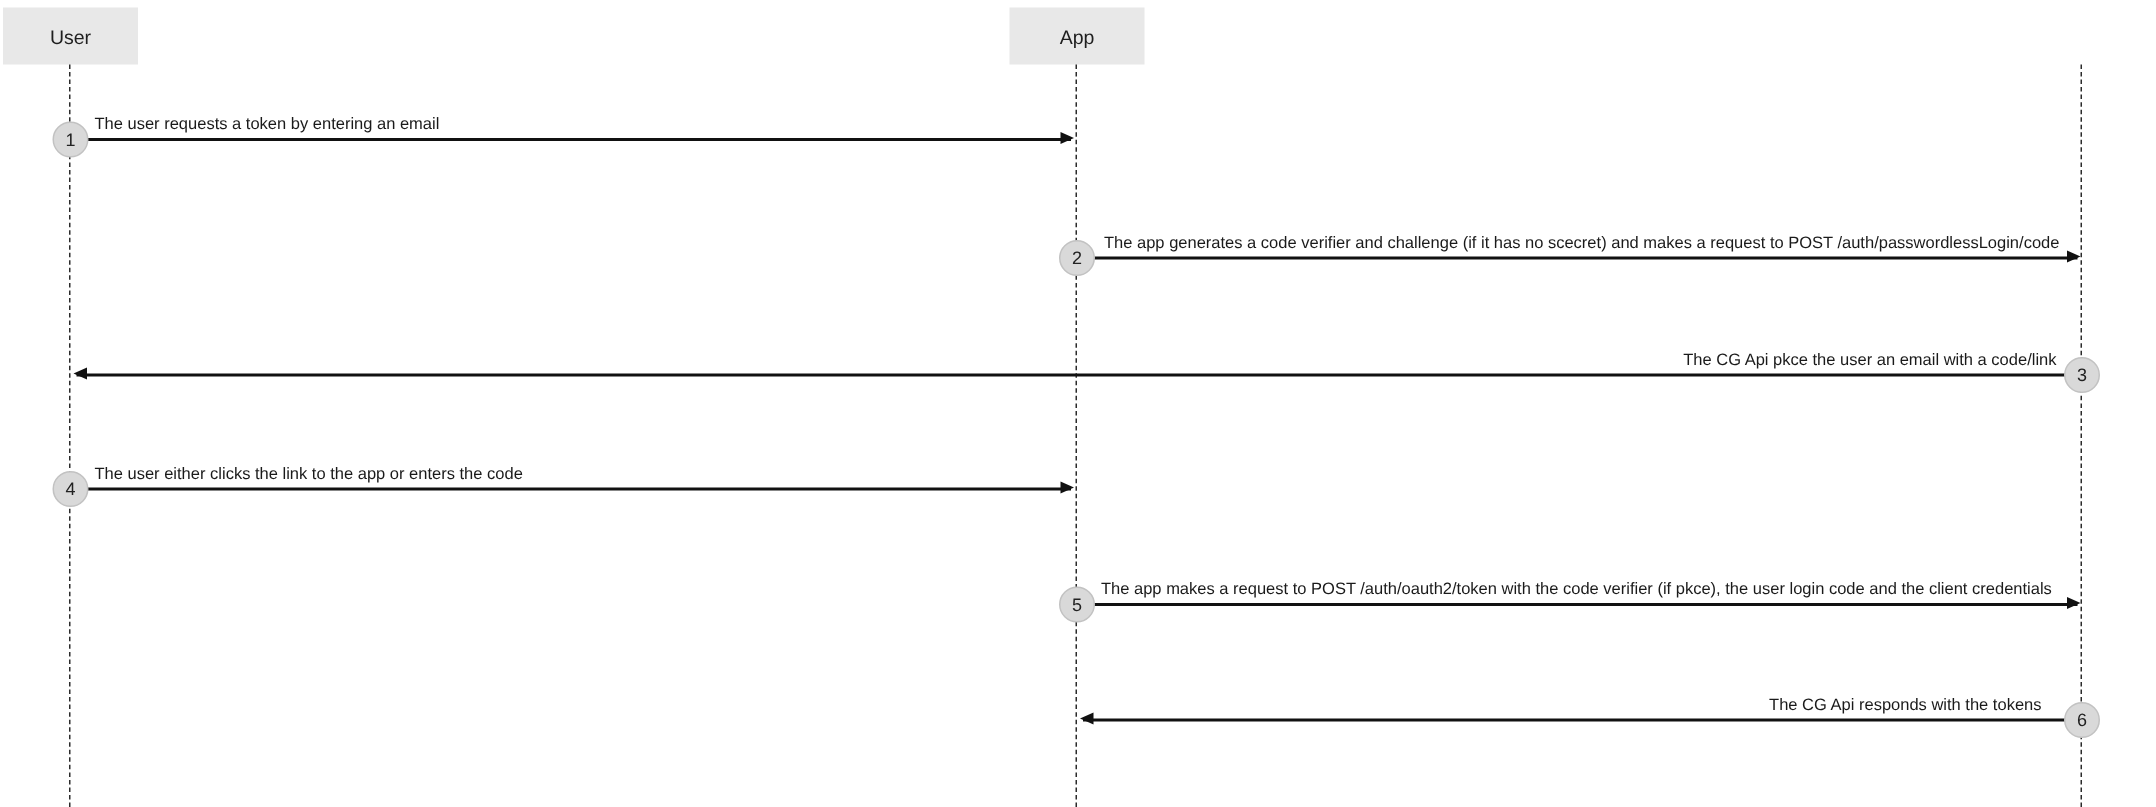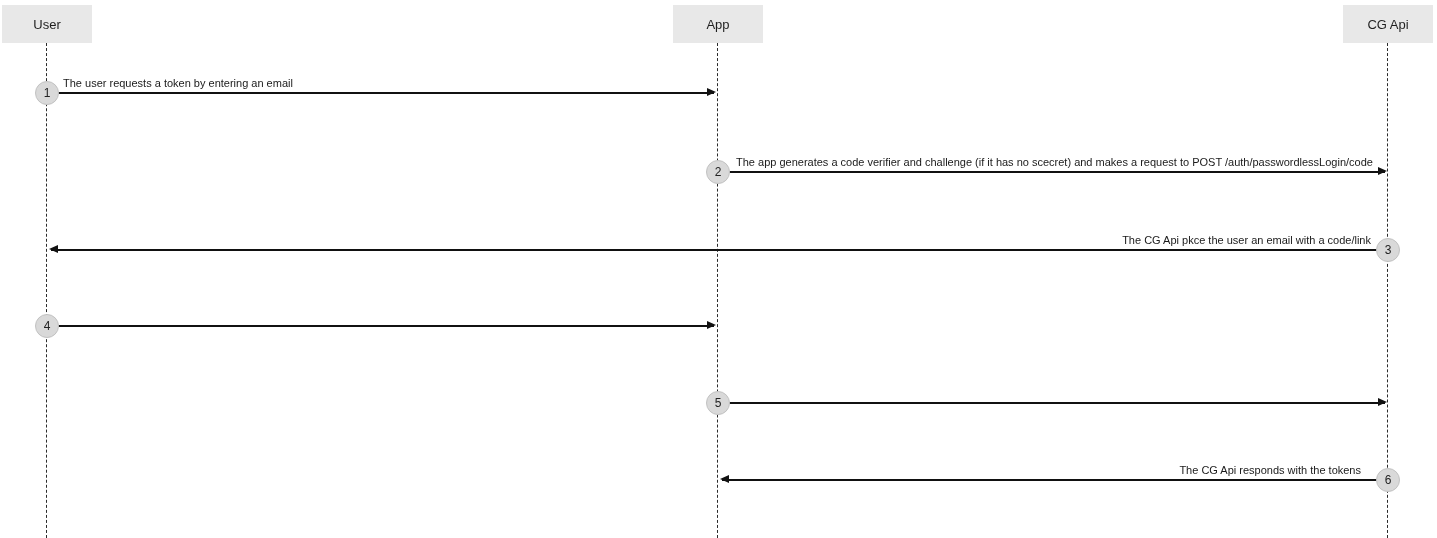--- a/index.html
+++ b/index.html
@@ -94,9 +94,6 @@
   <div class="actor" style="left:673px;">
       <span>App</span>
     </div>
-  <div class="actor" style="left:1343px;">
-      <span>CG Api</span>
-    </div>
 
   <div class="lifeline" style="left:46px;"></div>
   <div class="lifeline" style="left:717px;"></div>

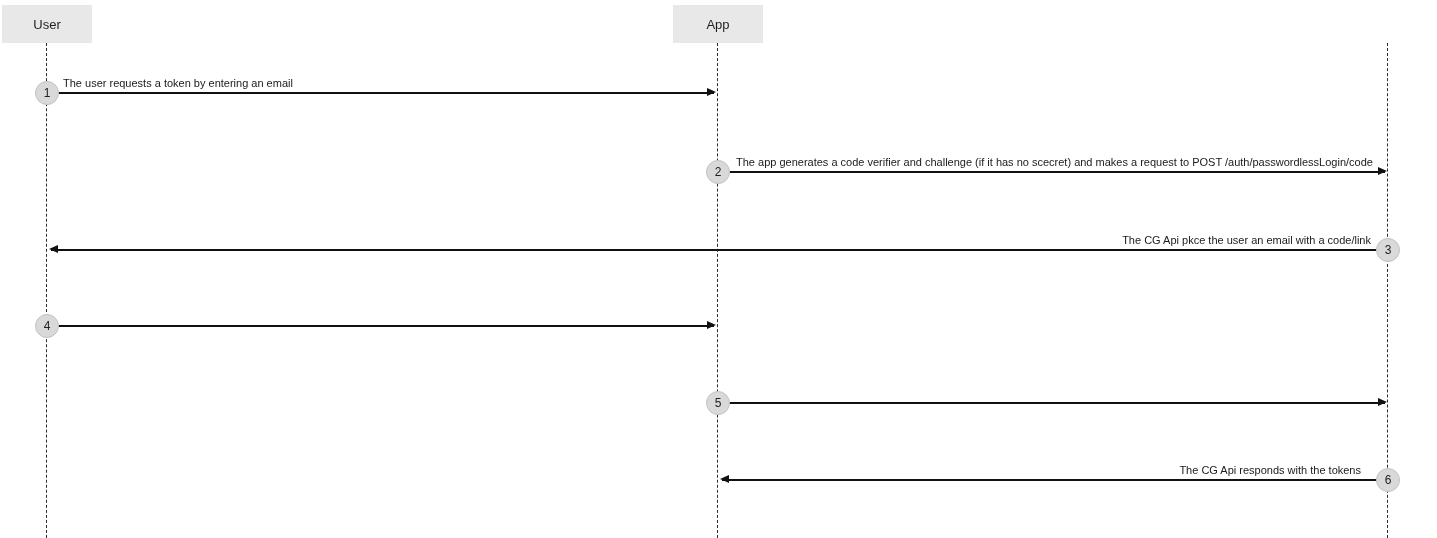--- a/index.html
+++ b/index.html
@@ -120,6 +120,7 @@
   <div class="arrow" style="top:325px; left:47px; width:667px;">
     <div class="head-right"></div>
   </div>
+  <div class="step-label" style="top:310px; left:63px;">The user either clicks the link to the app or enters the code</div>
   <div class="badge" style="left:47px; top:326px;">4</div>
 
   <div class="arrow" style="top:402px; left:718px; width:667px;">

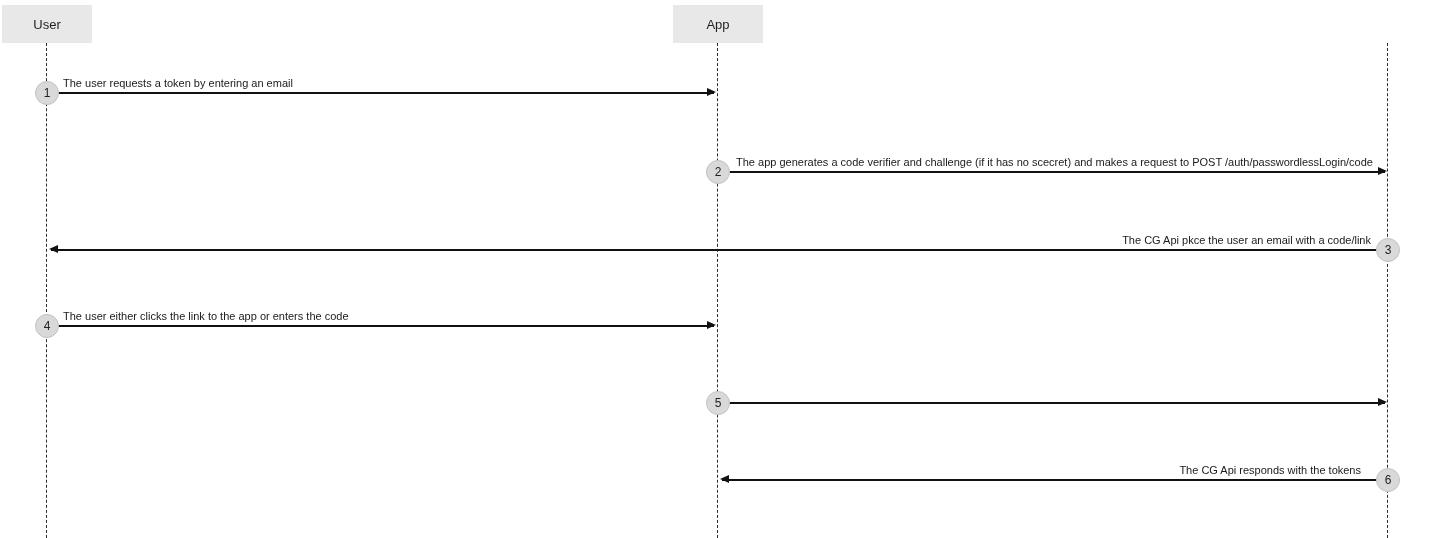--- a/index.html
+++ b/index.html
@@ -126,6 +126,7 @@
   <div class="arrow" style="top:402px; left:718px; width:667px;">
     <div class="head-right"></div>
   </div>
+  <div class="step-label" style="top:387px; left:734px;">The app makes a request to POST /auth/oauth2/token with the code verifier (if pkce), the user login code and the client credentials</div>
   <div class="badge" style="left:718px; top:403px;">5</div>
 
   <div class="arrow" style="top:479px; left:722px; width:666px;">

